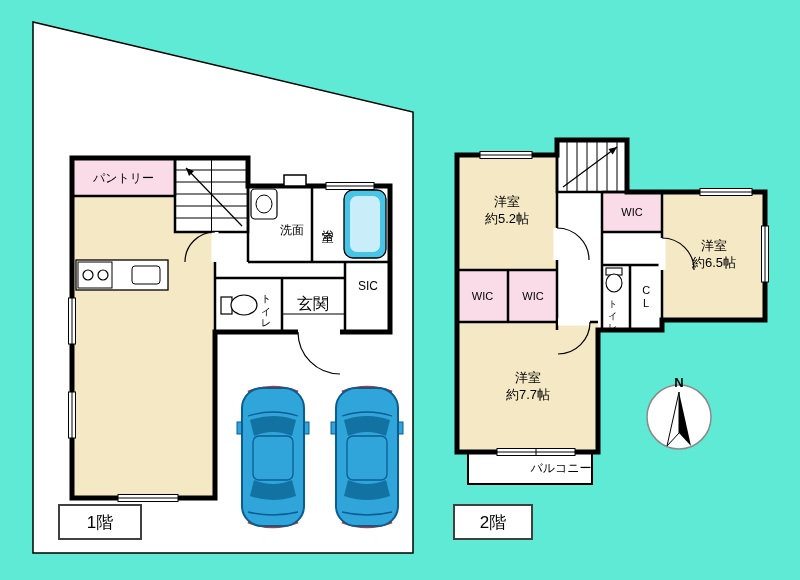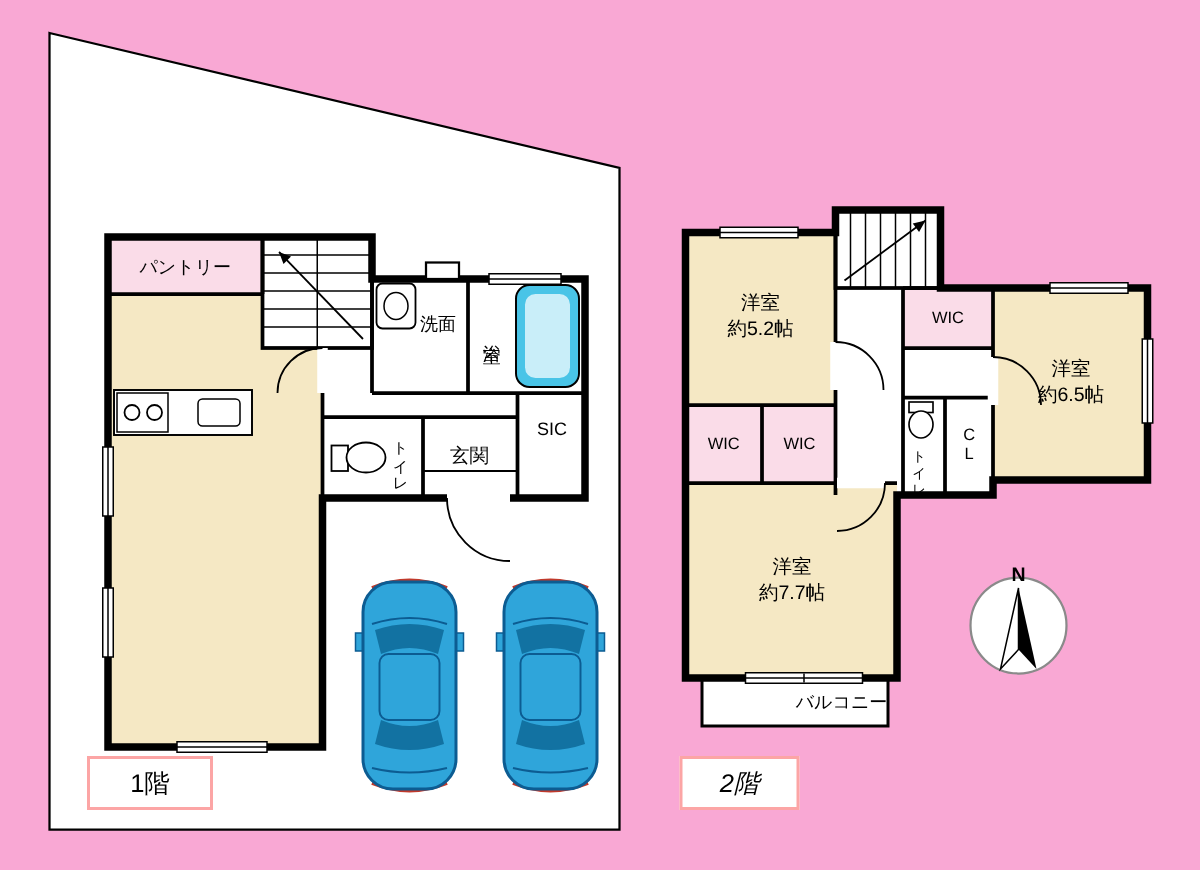--- a/index.html
+++ b/index.html
@@ -3,7 +3,7 @@
 <meta charset="utf-8">
 <style>
   html,body{margin:0;padding:0;background:#fff;}
-  #stage{position:relative;width:800px;height:580px;overflow:hidden;background:#f9a8d4;
+  #stage{position:relative;width:800px;height:580px;overflow:hidden;background:#5eead4;
          font-family:"Liberation Sans","DejaVu Sans",sans-serif;color:#000;}
   #plan-svg{position:absolute;left:0;top:0;}
   .lbl{position:absolute;display:flex;align-items:center;justify-content:center;

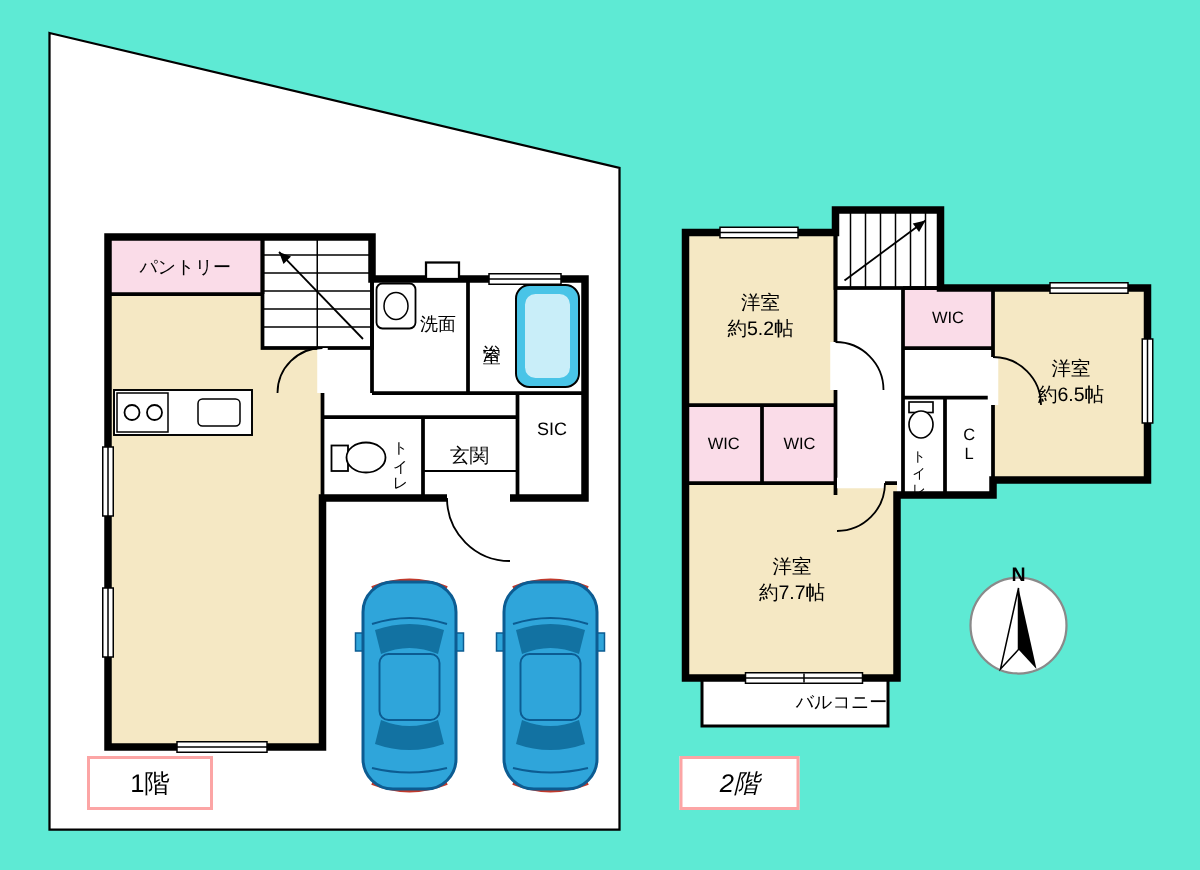--- a/index.html
+++ b/index.html
@@ -192,7 +192,7 @@
 </svg>
 
 <div class="lbl" style="left:74px;top:166px;width:99px;height:26px;font-size:12px;">パントリー</div>
-<div class="lbl" style="left:250px;top:207px;width:84px;height:20px;font-size:12px;">洗面</div>
+<div class="lbl" style="left:250px;top:221px;width:84px;height:20px;font-size:12px;">洗面</div>
 <div class="lbl vtext" style="left:319px;top:195px;width:16px;height:52px;font-size:12px;">浴室</div>
 <div class="lbl vtext" style="left:258px;top:283px;width:16px;height:46px;font-size:10px;">トイレ</div>
 <div class="lbl" style="left:288px;top:295px;width:50px;height:18px;font-size:13px;">玄関</div>

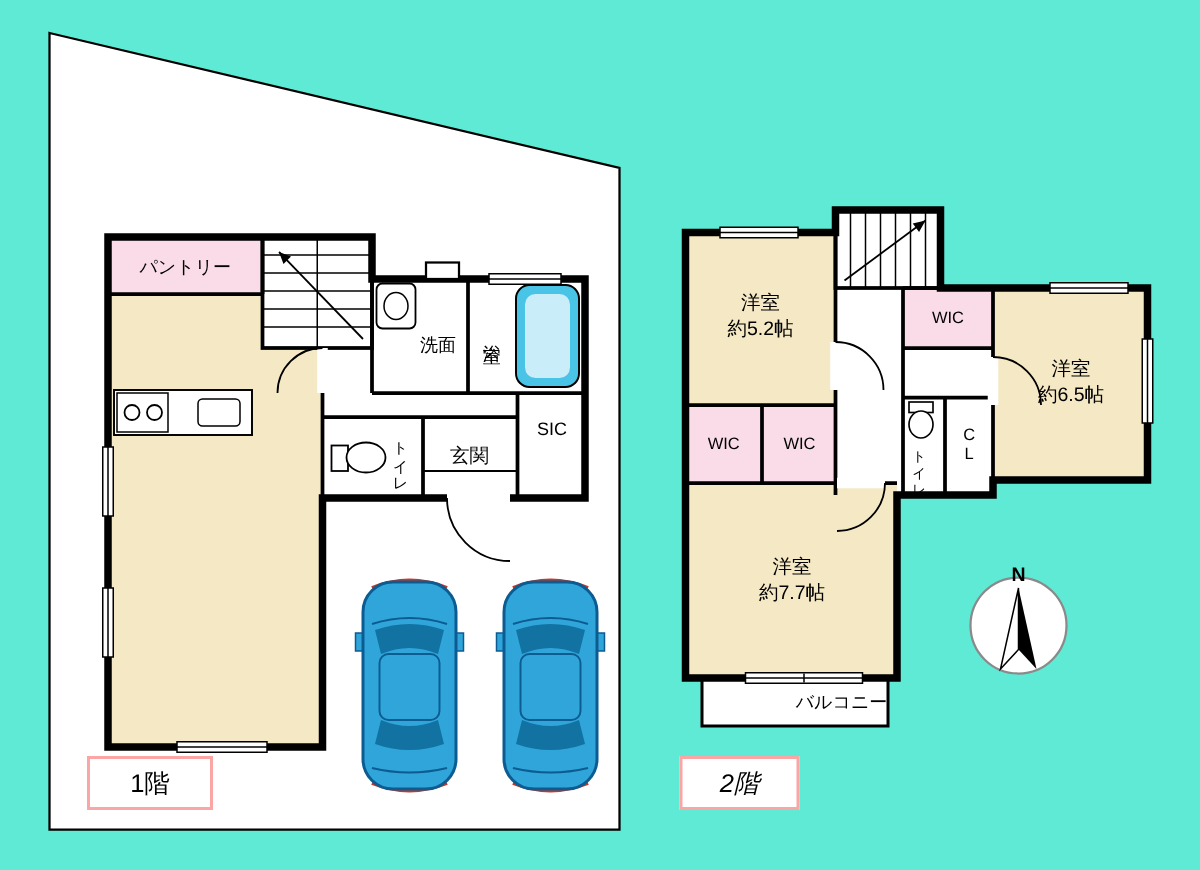--- a/index.html
+++ b/index.html
@@ -195,7 +195,7 @@
 <div class="lbl" style="left:250px;top:221px;width:84px;height:20px;font-size:12px;">洗面</div>
 <div class="lbl vtext" style="left:319px;top:195px;width:16px;height:52px;font-size:12px;">浴室</div>
 <div class="lbl vtext" style="left:258px;top:283px;width:16px;height:46px;font-size:10px;">トイレ</div>
-<div class="lbl" style="left:288px;top:295px;width:50px;height:18px;font-size:13px;">玄関</div>
+<div class="lbl" style="left:288px;top:295px;width:50px;height:18px;font-size:16px;">玄関</div>
 <div class="lbl" style="left:346px;top:278px;width:44px;height:18px;font-size:12px;">SIC</div>
 <div class="floorbox" style="left:58px;top:504px;width:80px;height:32px;">1階</div>
 

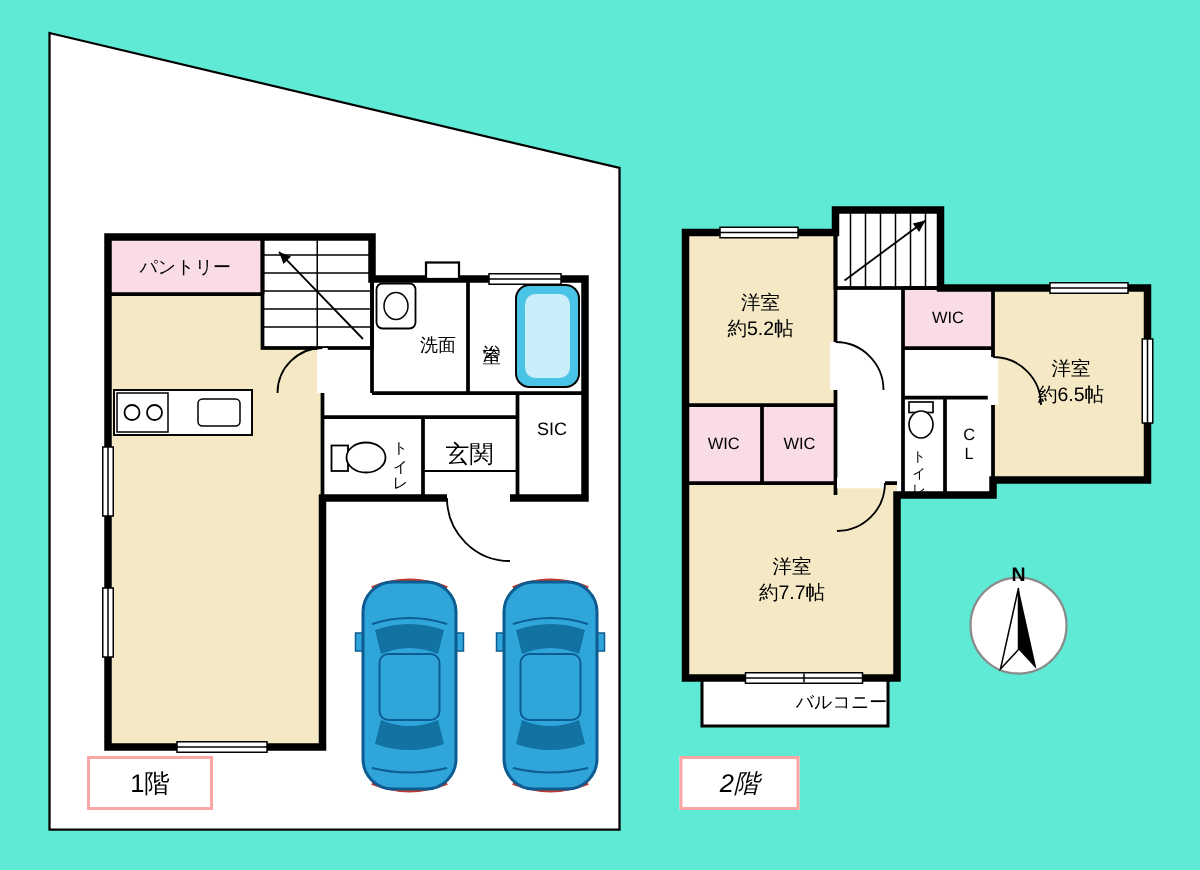--- a/index.html
+++ b/index.html
@@ -9,7 +9,7 @@
   .lbl{position:absolute;display:flex;align-items:center;justify-content:center;
        text-align:center;line-height:1.3;white-space:pre-line;color:#000;}
   .vtext{writing-mode:vertical-rl;text-orientation:upright;letter-spacing:1px;}
-  .floorbox{position:absolute;border:2px solid #fca5a5;background:#fff;display:flex;
+  .floorbox{position:absolute;border:2px solid #404040;background:#fff;display:flex;
             align-items:center;justify-content:center;font-size:17px;}
   .bold{font-weight:bold;}
 </style>

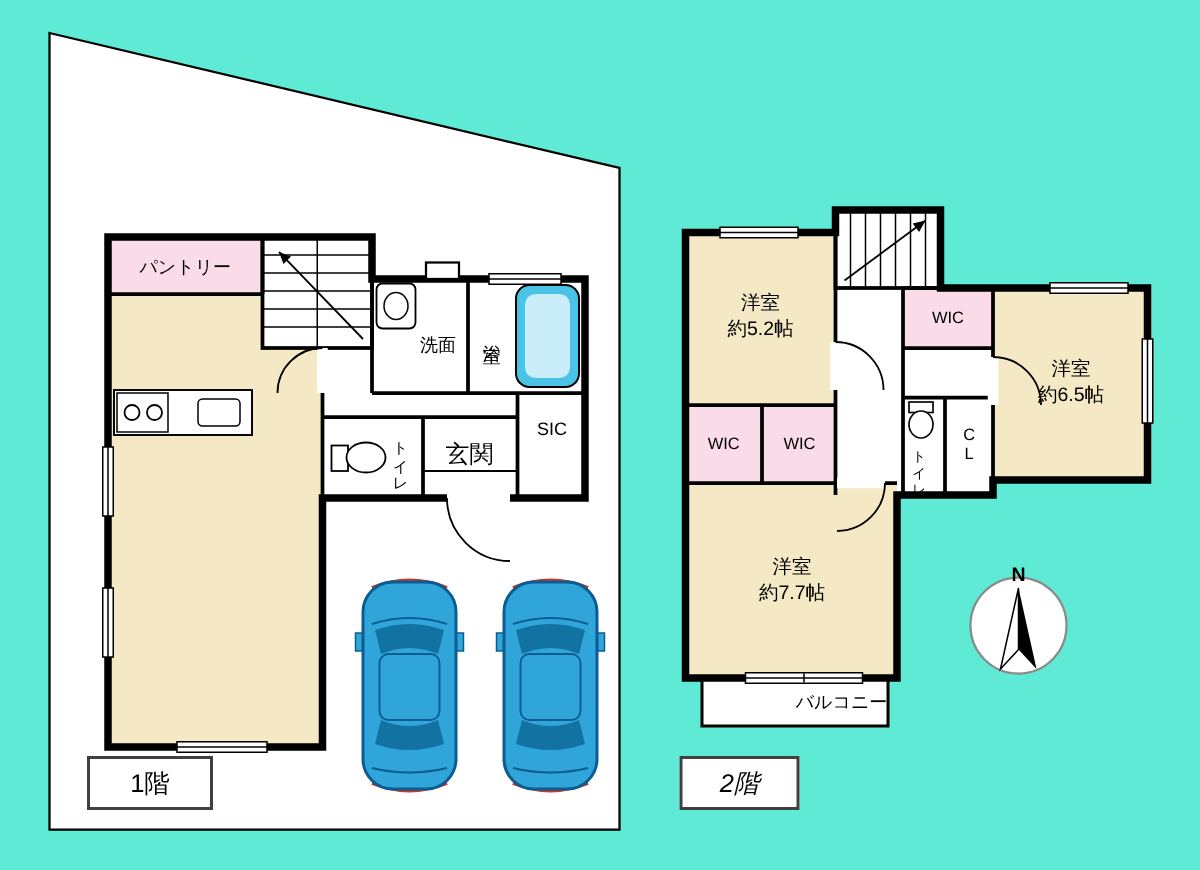--- a/index.html
+++ b/index.html
@@ -211,7 +211,7 @@
 <div class="lbl" style="left:482px;top:366px;width:92px;height:42px;font-size:13px;">洋室
 約7.7帖</div>
 <div class="lbl" style="left:470px;top:459px;width:120px;height:20px;font-size:12px;padding-left:31px;">バルコニー</div>
-<div class="floorbox" style="left:453px;top:504px;width:76px;height:32px;font-style:italic;">2階</div>
+<div class="floorbox" style="left:453px;top:504px;width:76px;height:32px;">2階</div>
 
 <div class="lbl bold" style="left:671px;top:375px;width:16px;height:16px;font-size:13px;">N</div>
 

